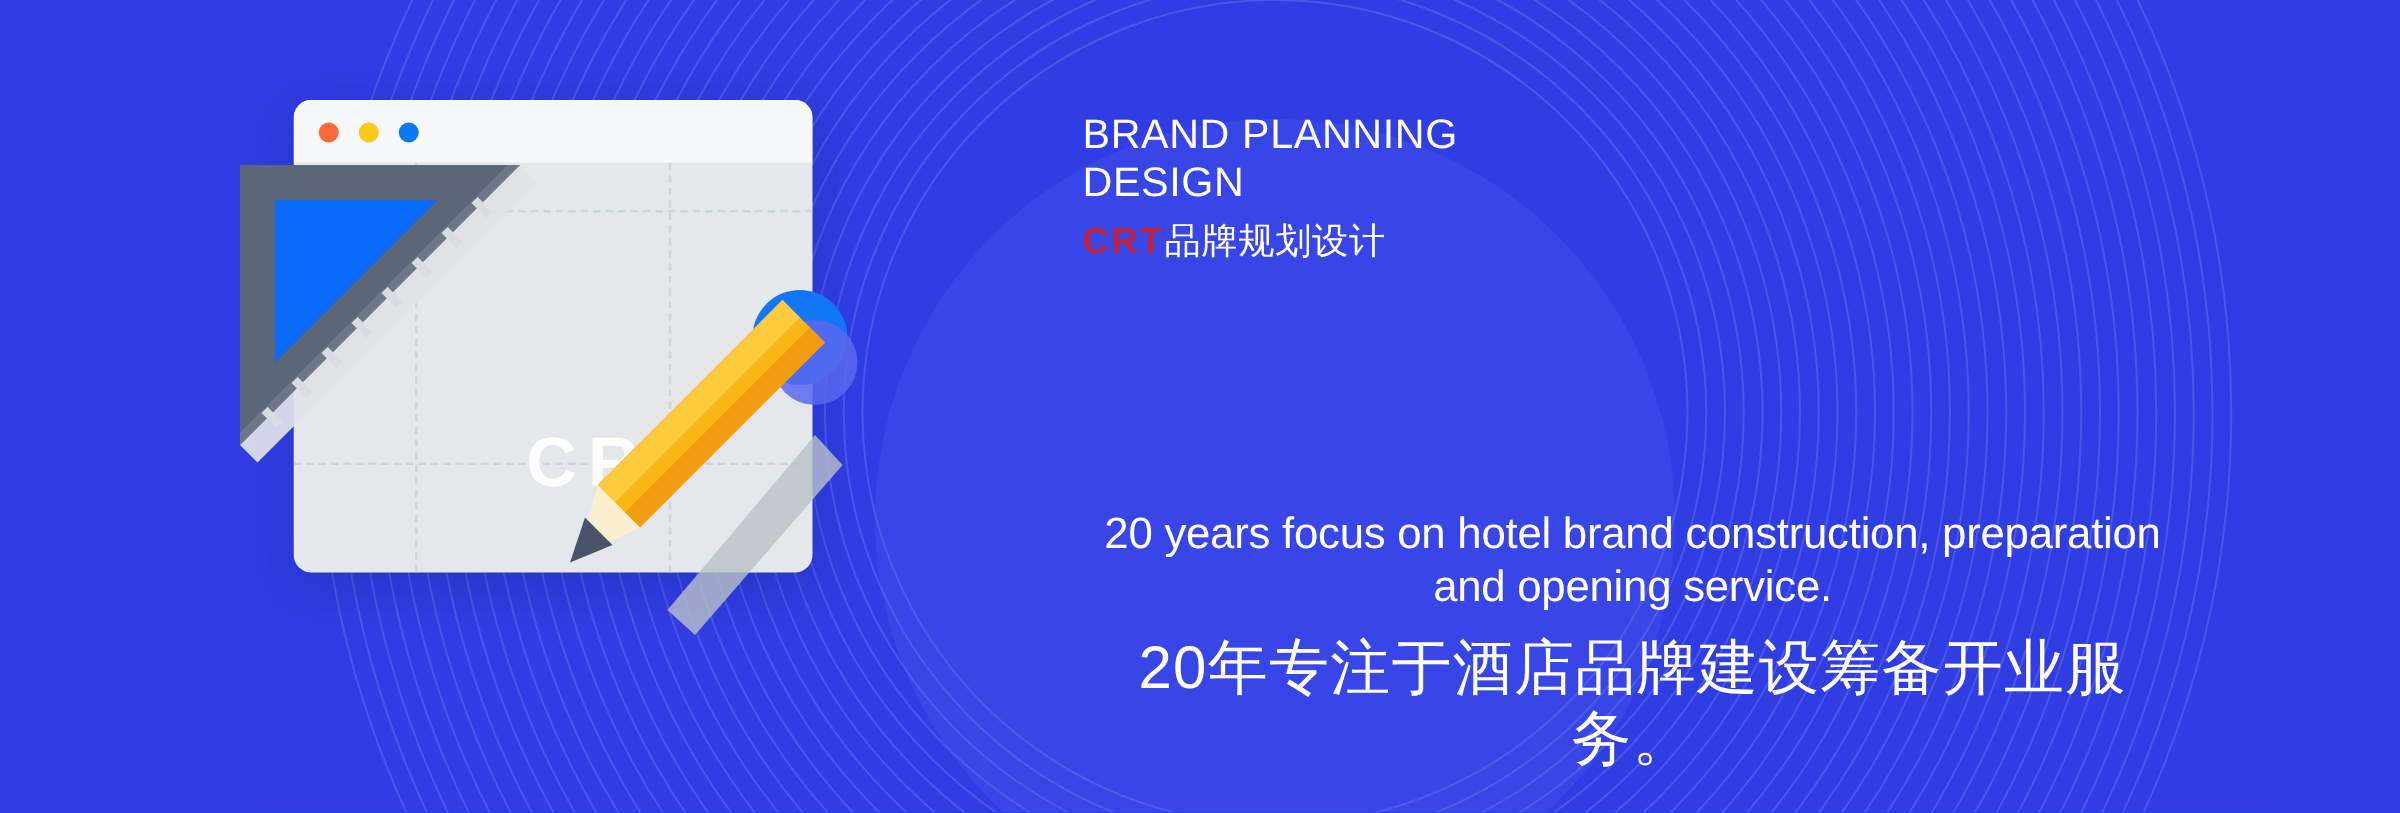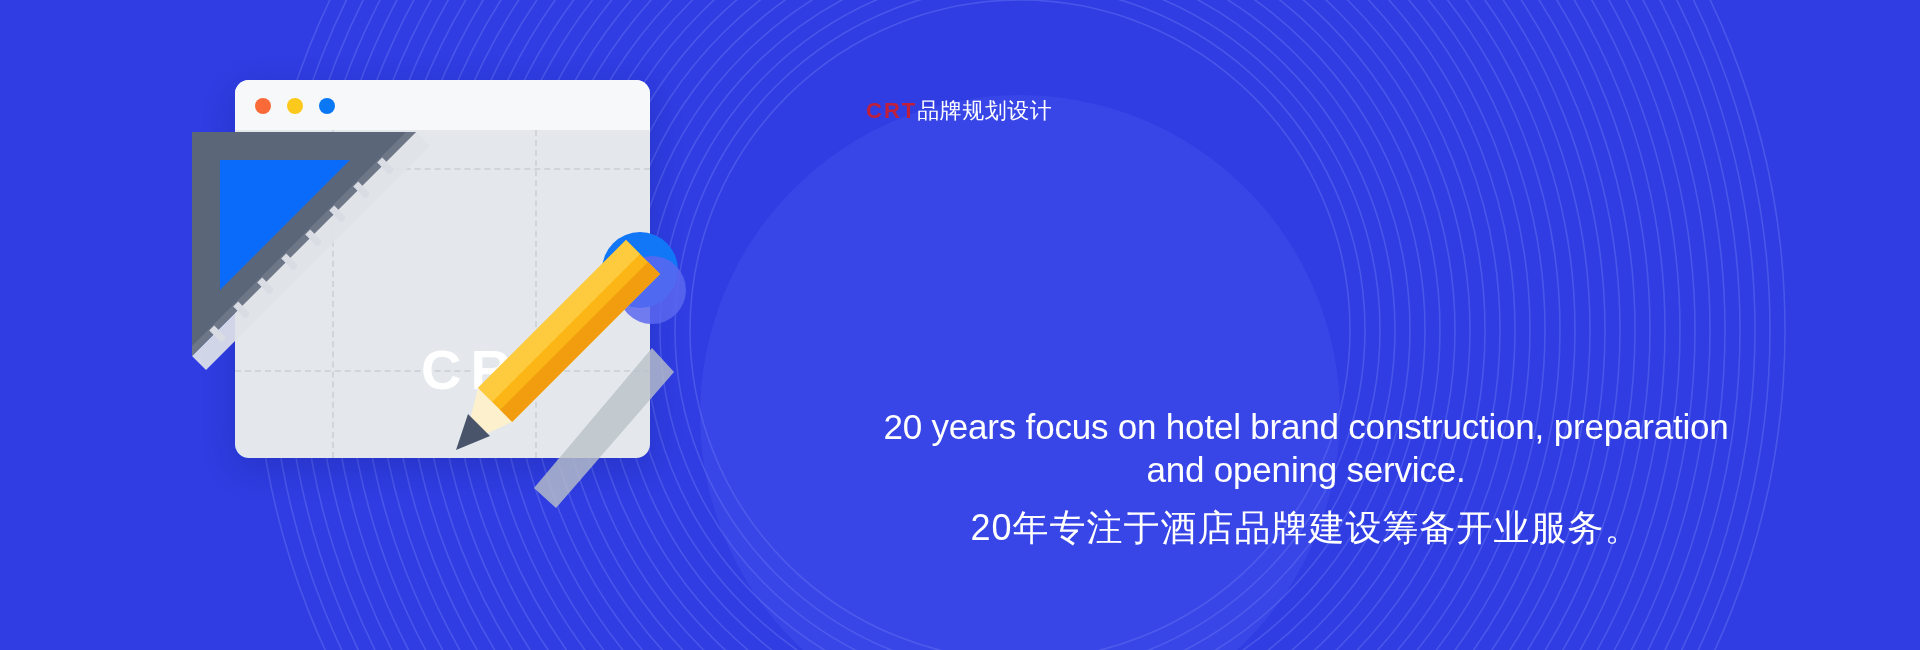--- a/index.html
+++ b/index.html
@@ -265,6 +265,8 @@
   </div>
 
   <div class="head-block">
+    <div class="head-title">BRAND PLANNING
+DESIGN</div>
     <div class="head-sub"><span class="crt-red">CRT</span><span>品牌规划设计</span></div>
   </div>
 

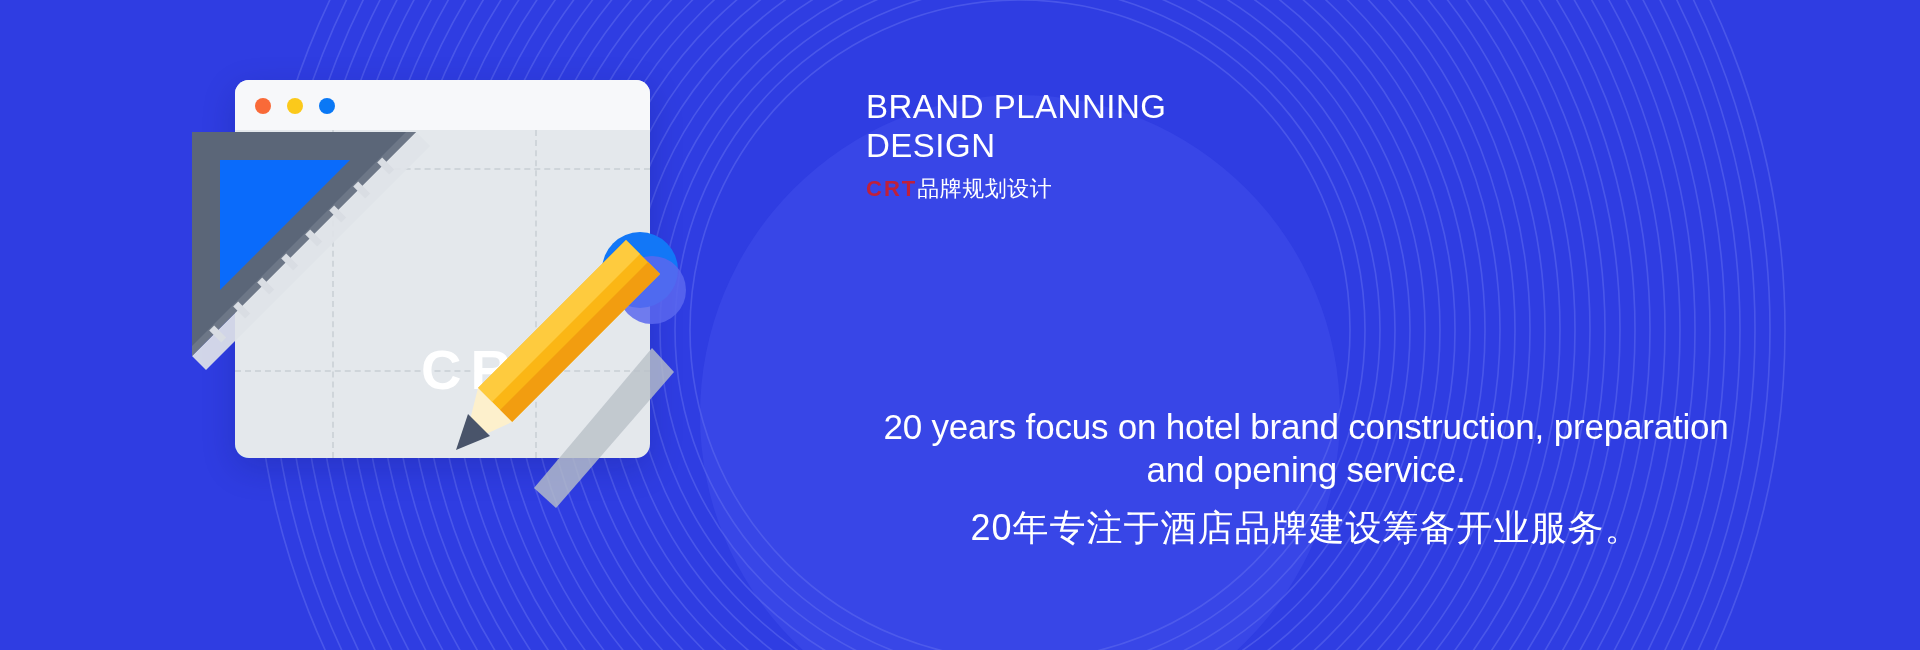--- a/index.html
+++ b/index.html
@@ -123,7 +123,7 @@
   }
   .head-sub {
     margin-top:9px;
-    font-size:22px;
+    font-size:29px;
     line-height:1.25;
     color:#ffffff;
     letter-spacing:.5px;

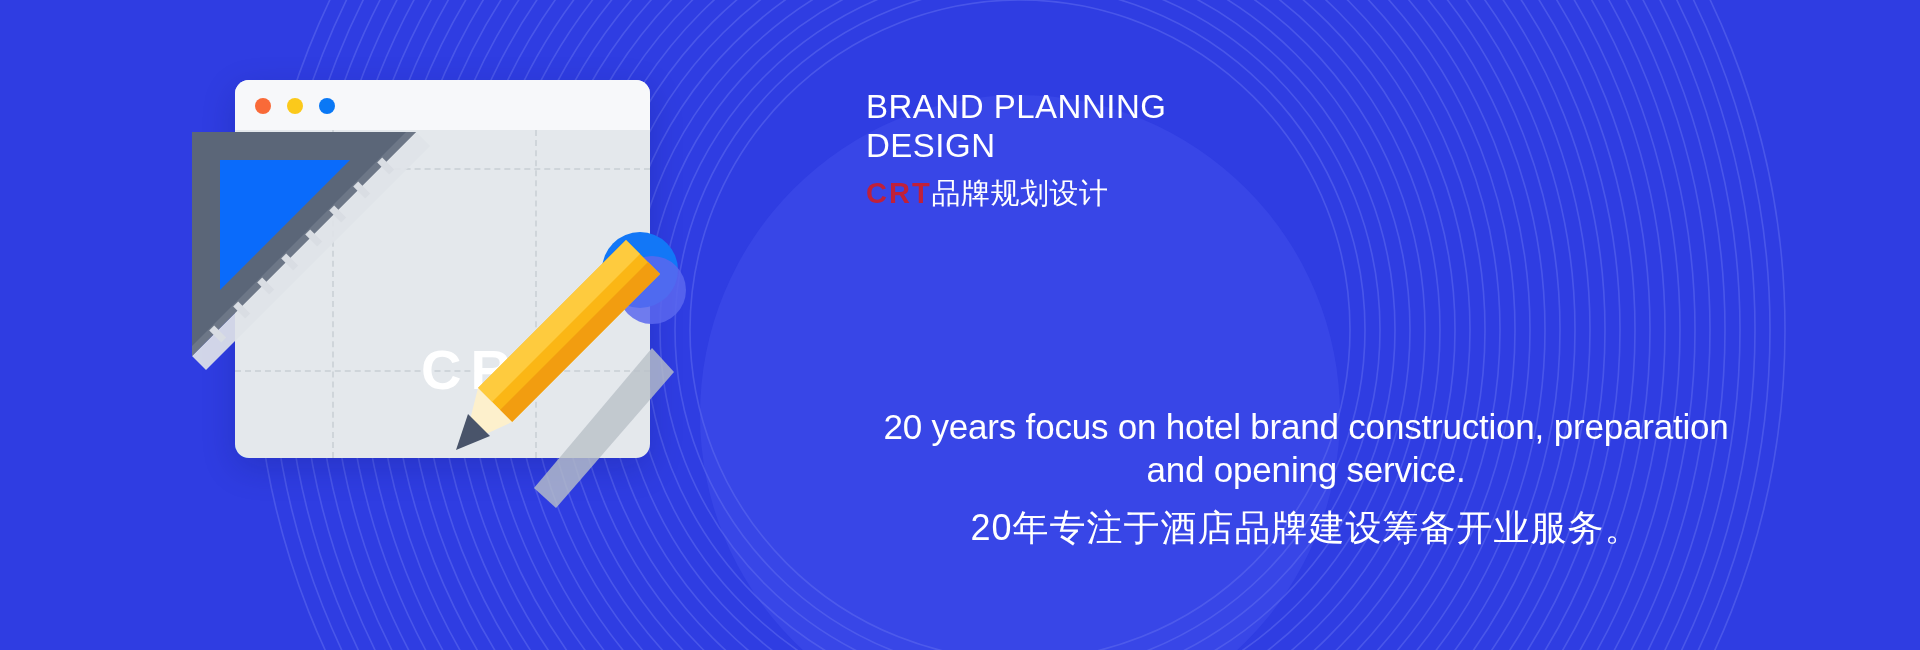--- a/index.html
+++ b/index.html
@@ -149,7 +149,7 @@
   }
   .lead-cn {
     margin-top:14px;
-    font-size:36px;
+    font-size:48px;
     line-height:1.2;
     color:#ffffff;
     letter-spacing:1px;

